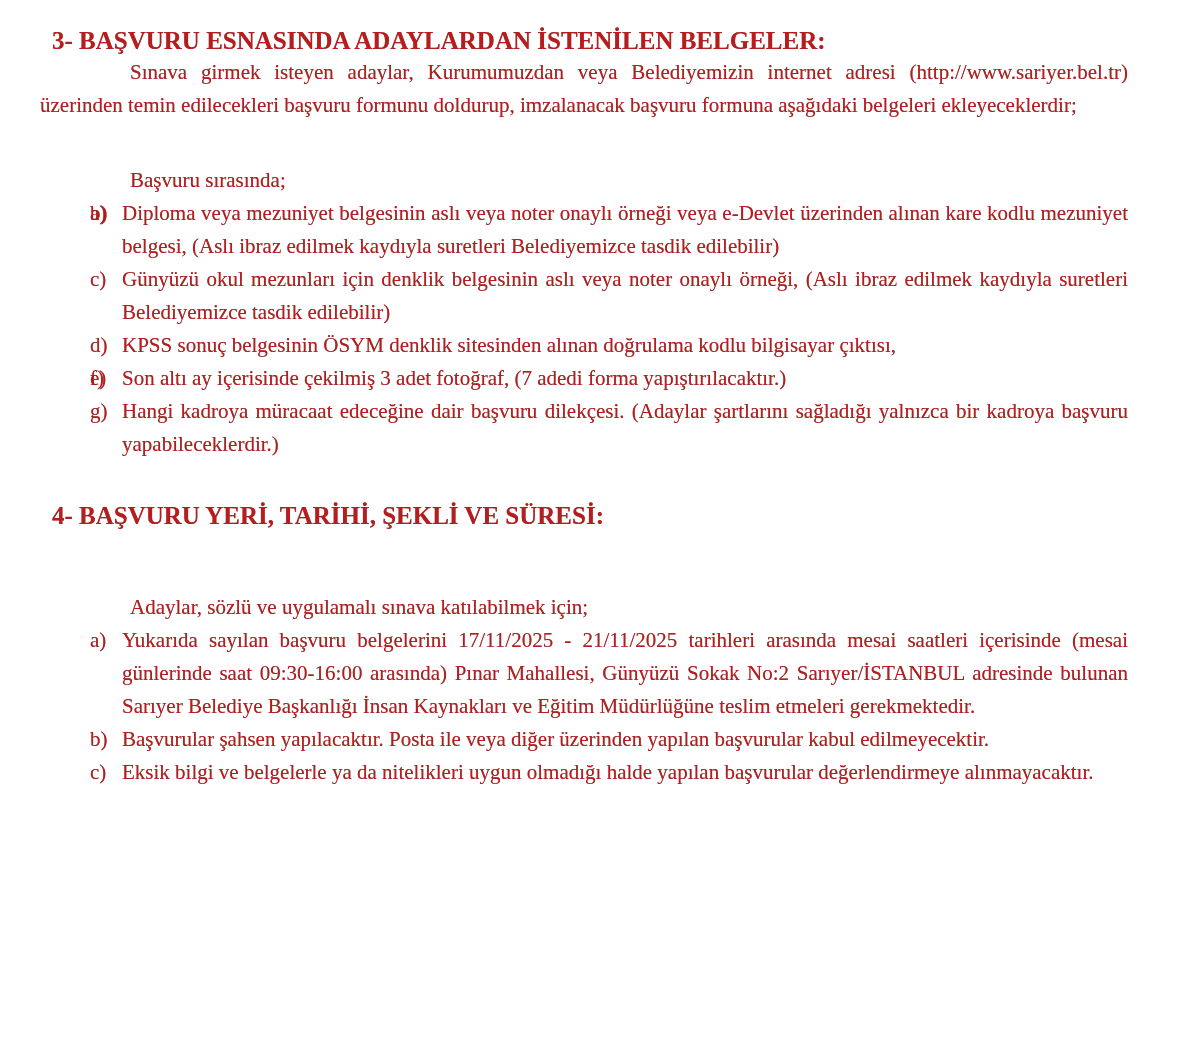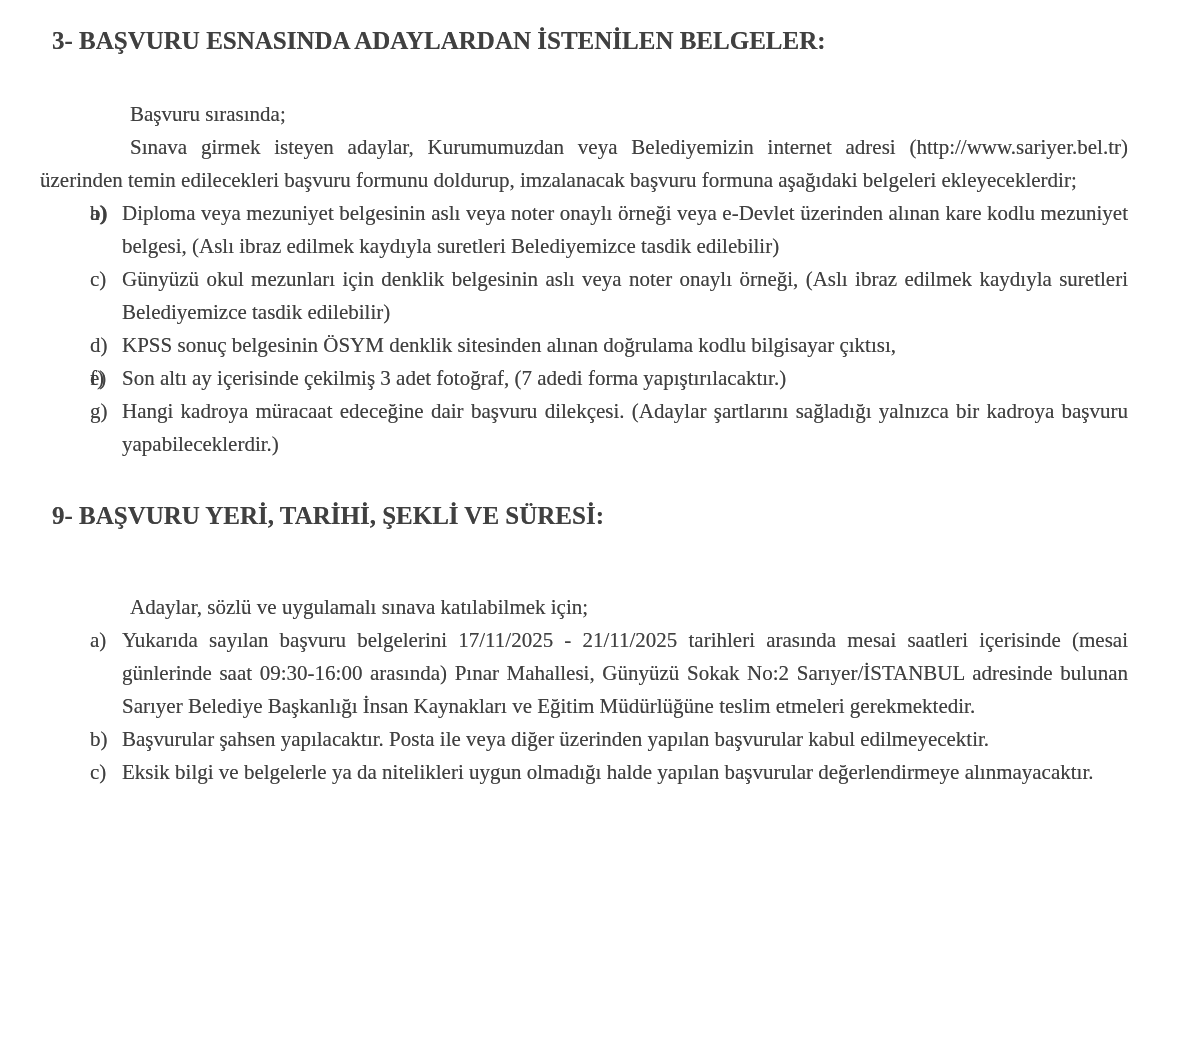--- a/index.html
+++ b/index.html
@@ -14,7 +14,7 @@
     padding: 26px 72px 10px 40px;
     background: #ffffff;
     font-family: "Liberation Serif", serif;
-    color: #404040;
+    color: #b91c1c;
     font-size: 21px;
     line-height: 33px;
     text-shadow: 0 0 0.6px rgba(20,20,20,0.45); 

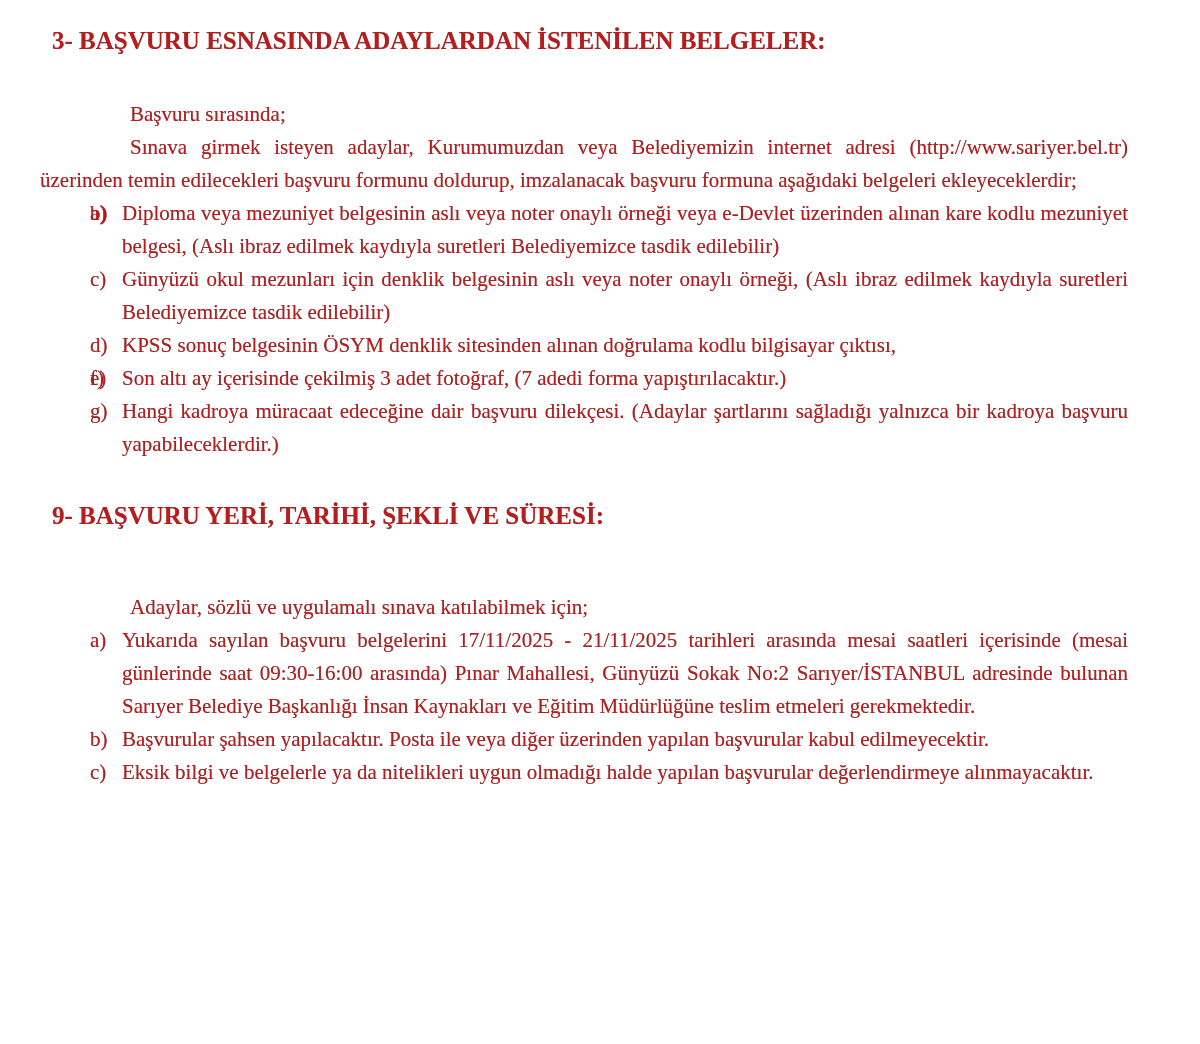--- a/index.html
+++ b/index.html
@@ -64,8 +64,8 @@
 
   <div class="sec-heading">3- BAŞVURU ESNASINDA ADAYLARDAN İSTENİLEN BELGELER:</div>
 
+  <p class="intro">Sınava girmek isteyen adaylar, Kurumumuzdan veya Belediyemizin internet adresi (http://www.sariyer.bel.tr) üzerinden temin edilecekleri başvuru formunu doldurup, imzalanacak başvuru formuna aşağıdaki belgeleri ekleyeceklerdir;</p>
   <p class="intro first">Başvuru sırasında;</p>
-  <p class="intro">Sınava girmek isteyen adaylar, Kurumumuzdan veya Belediyemizin internet adresi (http://www.sariyer.bel.tr) üzerinden temin edilecekleri başvuru formunu doldurup, imzalanacak başvuru formuna aşağıdaki belgeleri ekleyeceklerdir;</p>
 
   <div class="list">
     <div class="list-item">

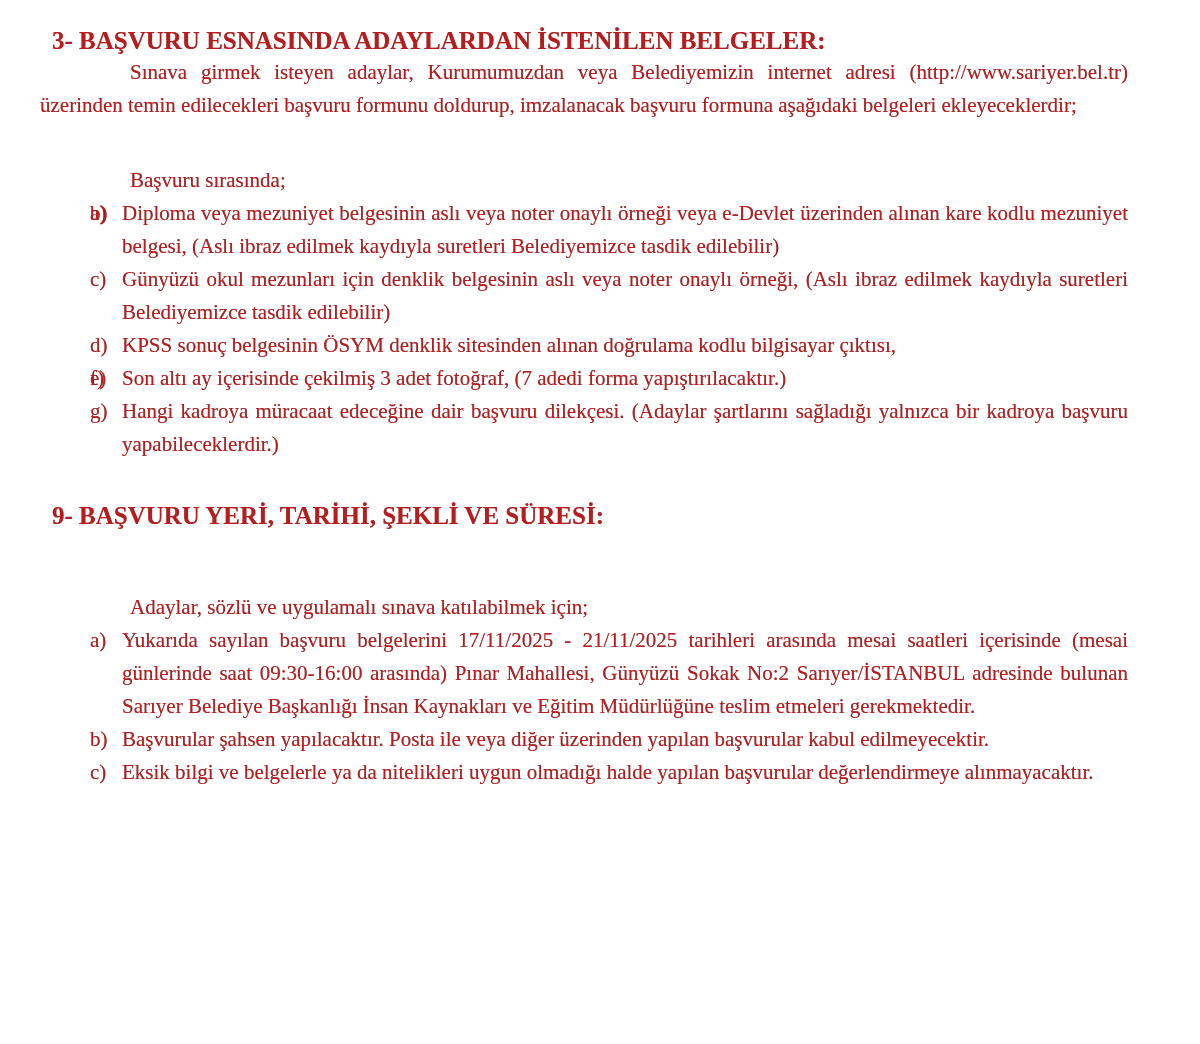--- a/index.html
+++ b/index.html
@@ -96,7 +96,7 @@
     </div>
   </div>
 
-  <div class="sec-heading sec4">9- BAŞVURU YERİ, TARİHİ, ŞEKLİ VE SÜRESİ:</div>
+  <div class="sec-heading sec4">4- BAŞVURU YERİ, TARİHİ, ŞEKLİ VE SÜRESİ:</div>
 
   <p class="intro sec4-intro">Adaylar, sözlü ve uygulamalı sınava katılabilmek için;</p>
 

